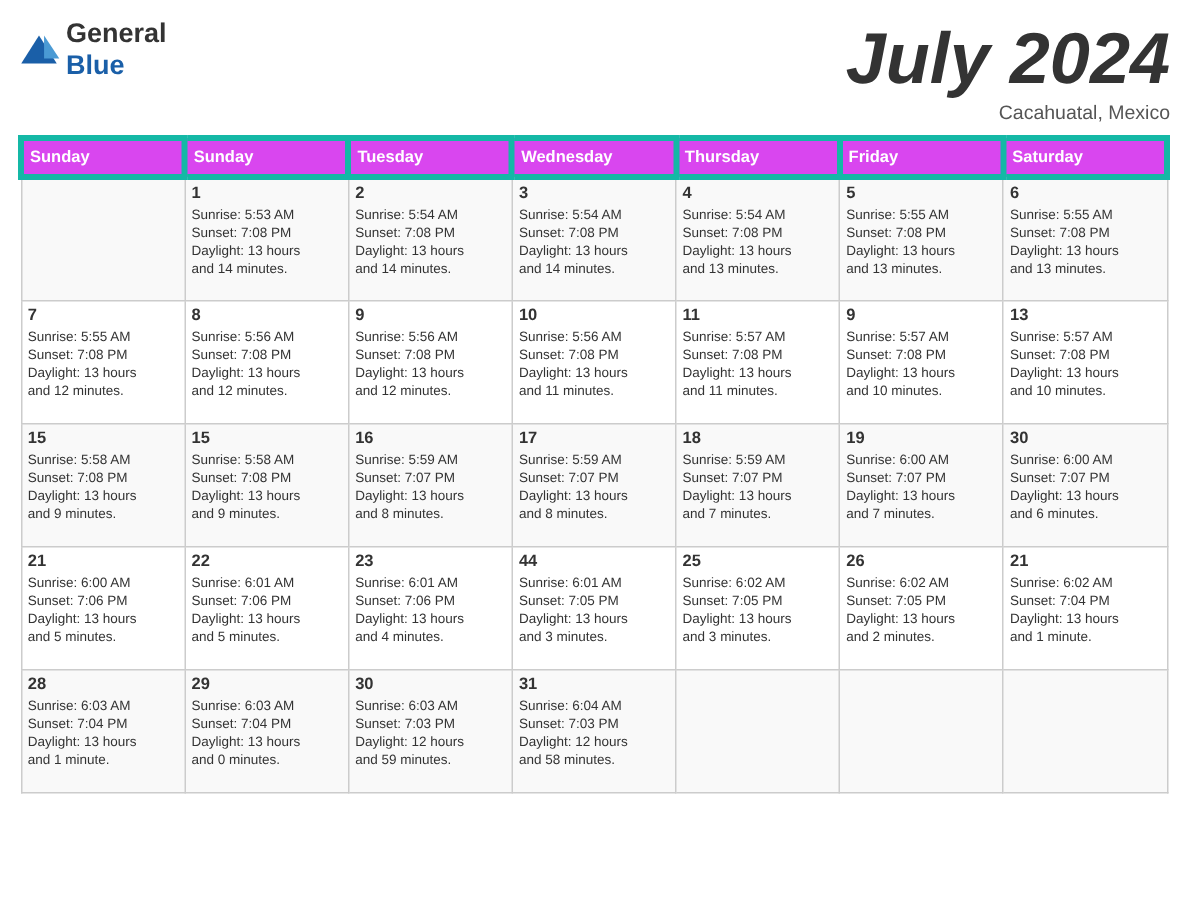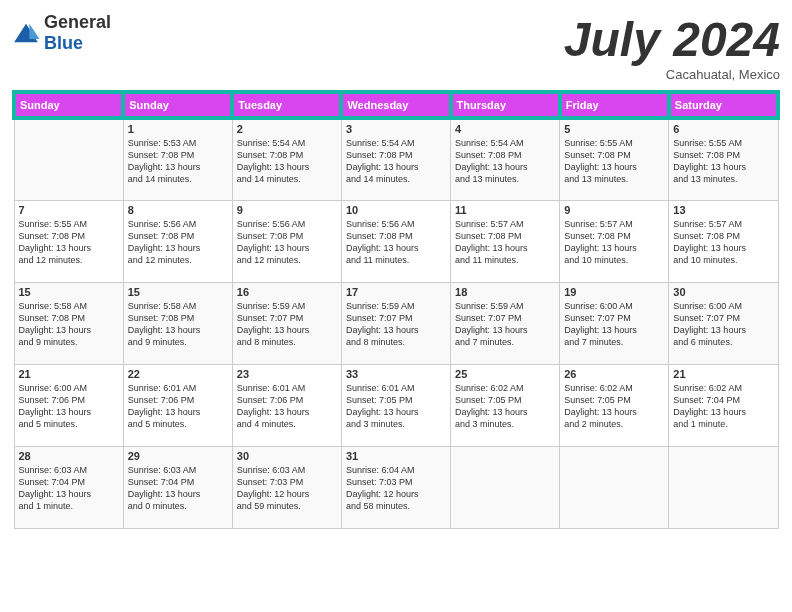--- a/index.html
+++ b/index.html
@@ -227,7 +227,7 @@
           <div class="day-info">Sunrise: 6:01 AM<br>Sunset: 7:06 PM<br>Daylight: 13 hours<br>and 4 minutes.</div>
         </td>
         <td>
-          <span class="day-number">33</span>
+          <span class="day-number">44</span>
           <div class="day-info">Sunrise: 6:01 AM<br>Sunset: 7:05 PM<br>Daylight: 13 hours<br>and 3 minutes.</div>
         </td>
         <td>

